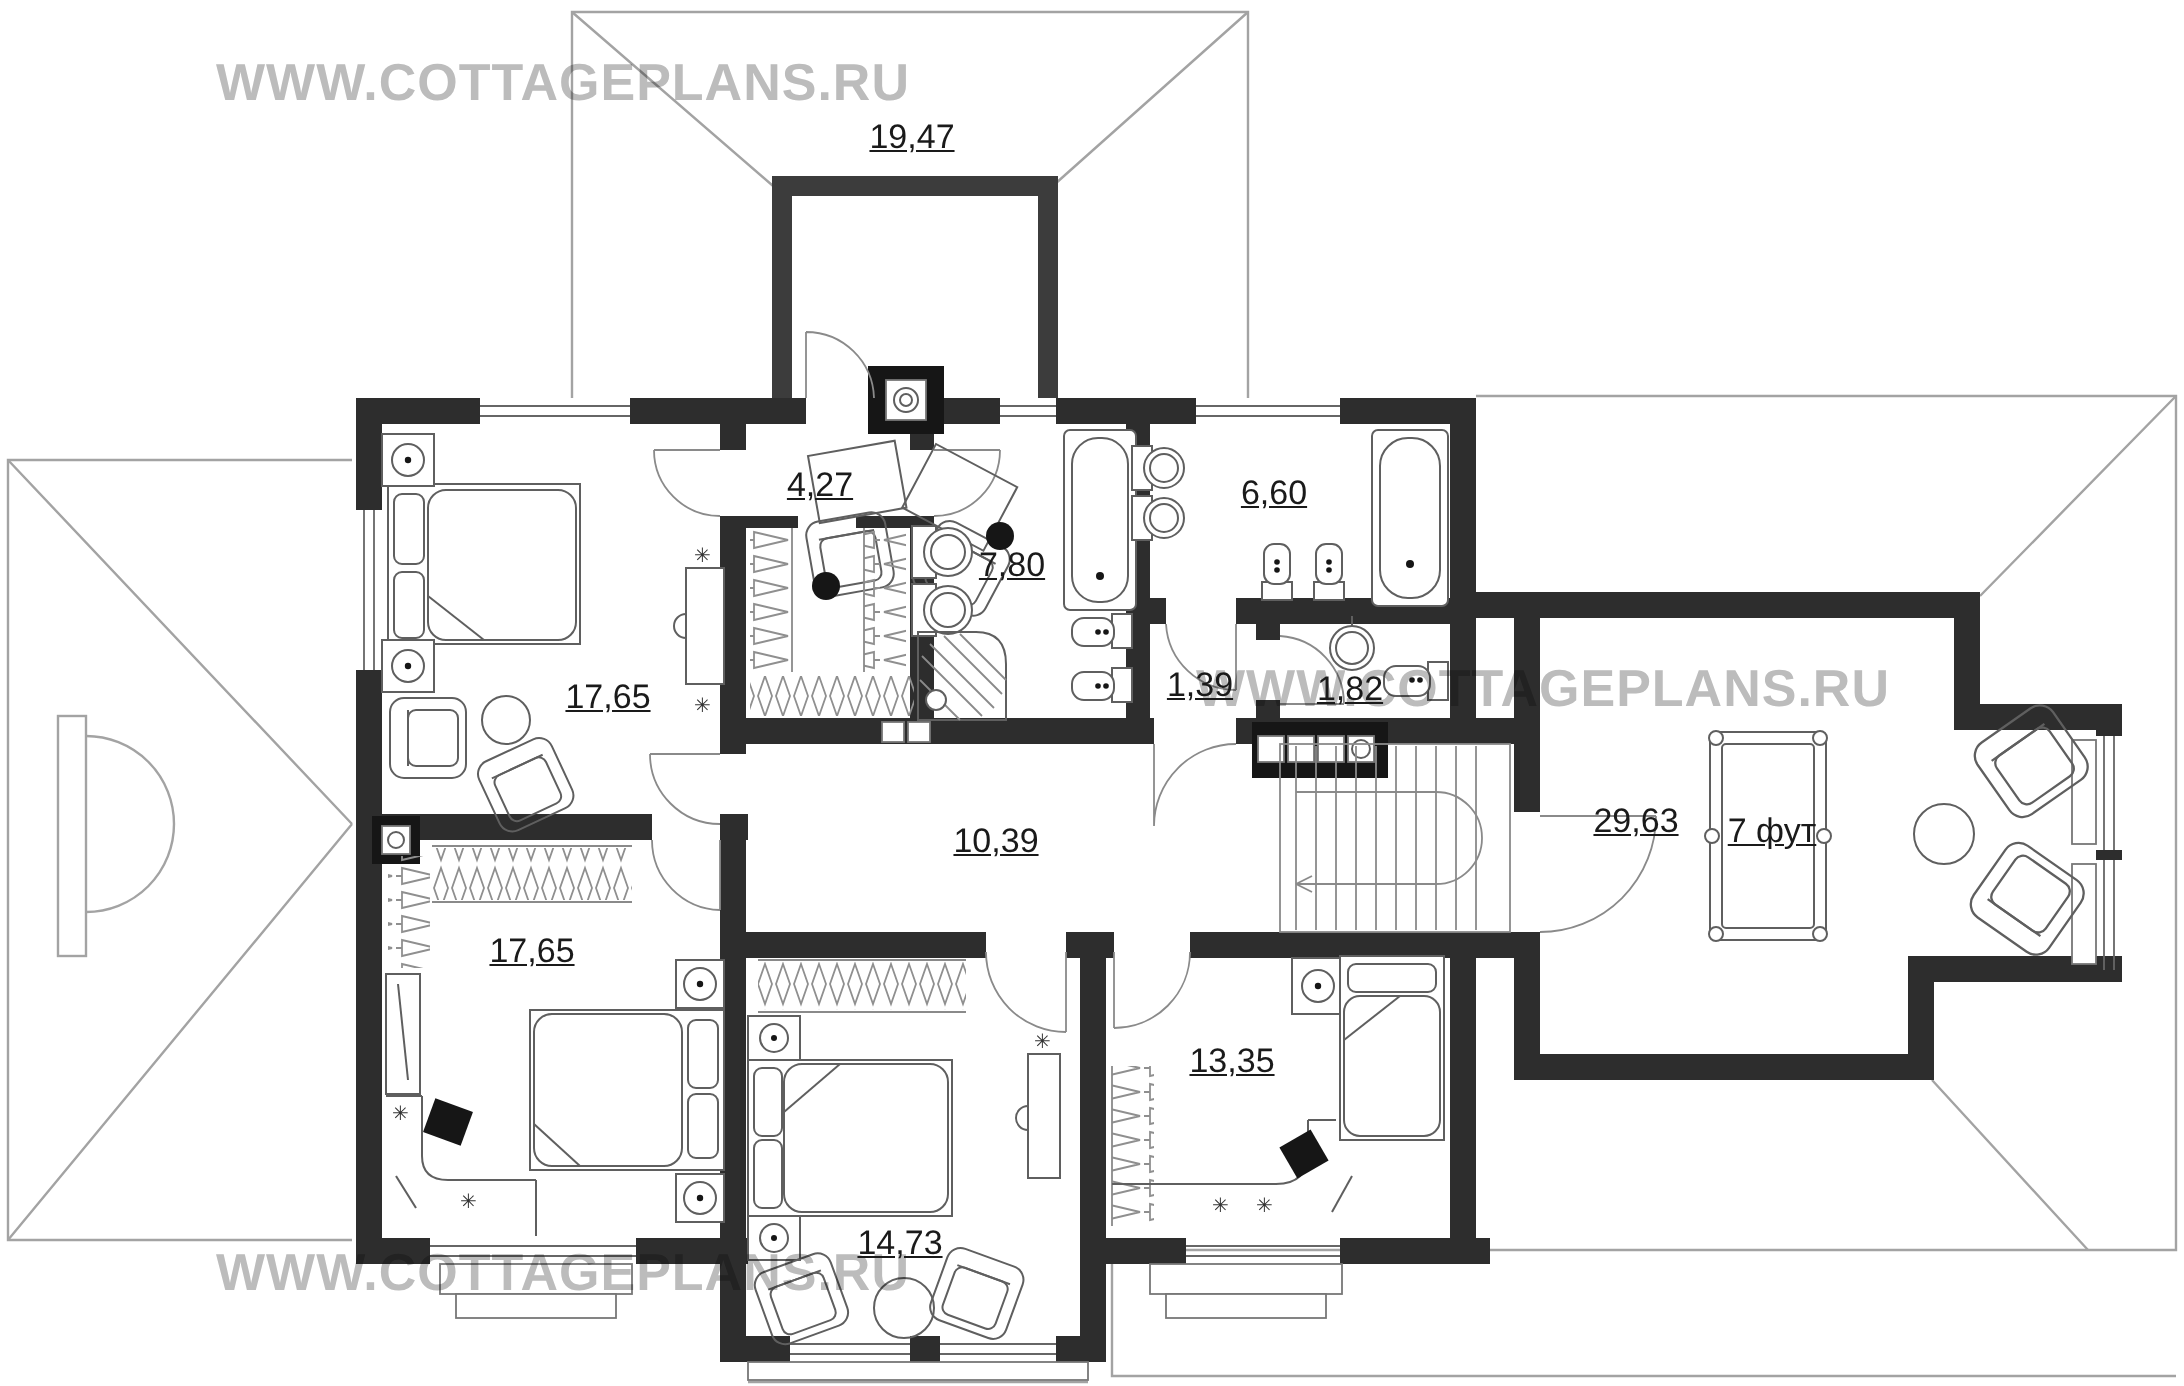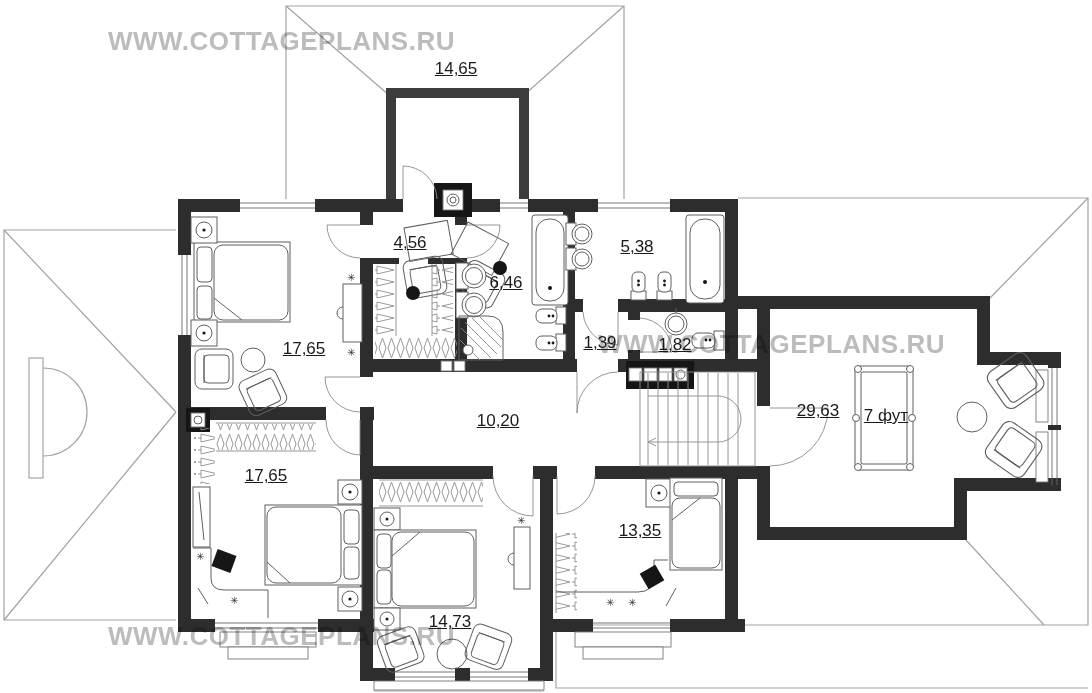--- a/index.html
+++ b/index.html
@@ -462,7 +462,7 @@
 <div class="watermark" style="left:598px;top:329px">WWW.COTTAGEPLANS.RU</div>
 <div class="watermark" style="left:108px;top:621px">WWW.COTTAGEPLANS.RU</div>
 
-<div class="room-label" style="left:456px;top:60px">14,65</div>
+<div class="room-label" style="left:456px;top:60px">19,47</div>
 <div class="room-label" style="left:304px;top:340px">17,65</div>
 <div class="room-label" style="left:410px;top:234px">4,56</div>
 <div class="room-label" style="left:506px;top:274px">6,46</div>

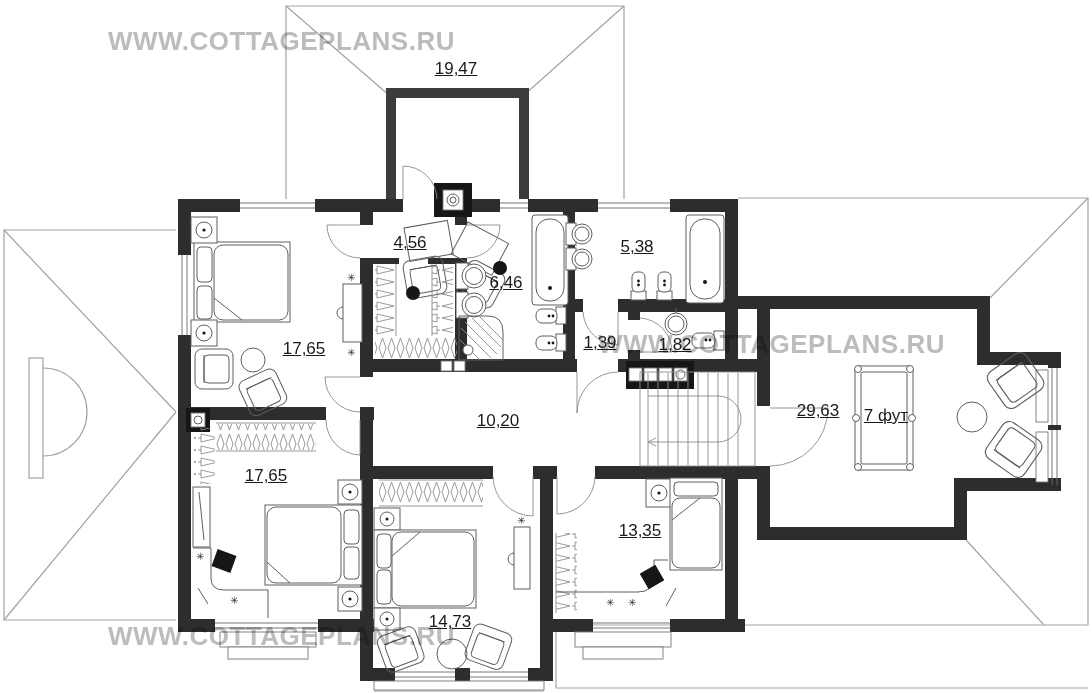--- a/index.html
+++ b/index.html
@@ -464,7 +464,7 @@
 
 <div class="room-label" style="left:456px;top:60px">19,47</div>
 <div class="room-label" style="left:304px;top:340px">17,65</div>
-<div class="room-label" style="left:410px;top:234px">4,56</div>
+<div class="room-label" style="left:410px;top:234px">4,27</div>
 <div class="room-label" style="left:506px;top:274px">6,46</div>
 <div class="room-label" style="left:637px;top:238px">5,38</div>
 <div class="room-label" style="left:600px;top:334px">1,39</div>

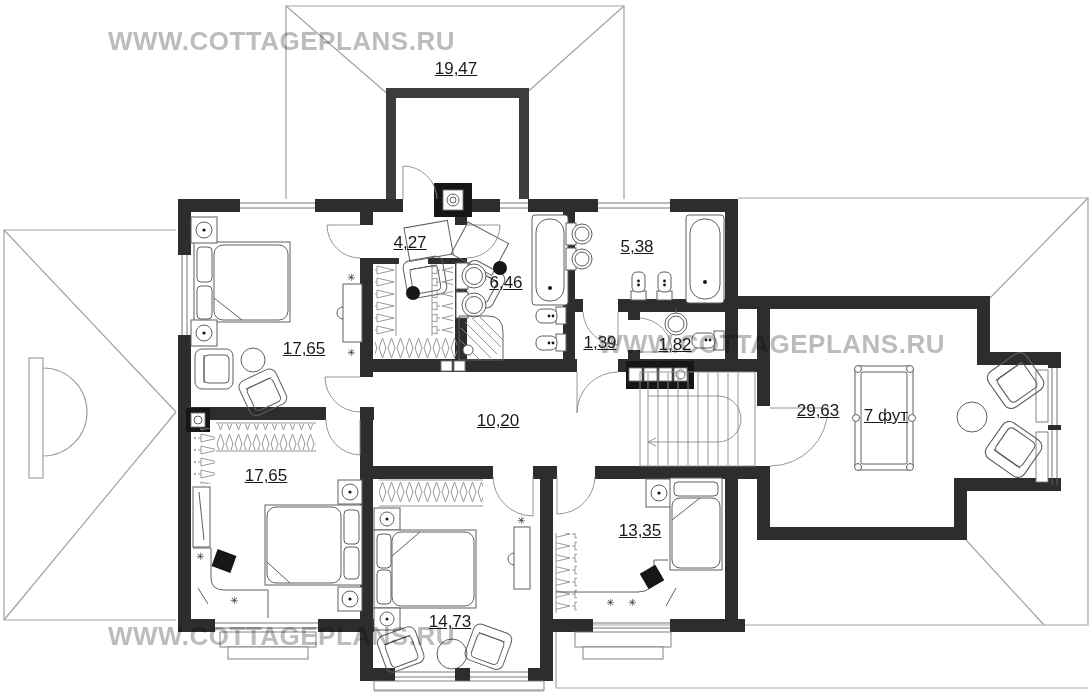--- a/index.html
+++ b/index.html
@@ -466,7 +466,7 @@
 <div class="room-label" style="left:304px;top:340px">17,65</div>
 <div class="room-label" style="left:410px;top:234px">4,27</div>
 <div class="room-label" style="left:506px;top:274px">6,46</div>
-<div class="room-label" style="left:637px;top:238px">5,38</div>
+<div class="room-label" style="left:637px;top:238px">6,60</div>
 <div class="room-label" style="left:600px;top:334px">1,39</div>
 <div class="room-label" style="left:675px;top:336px">1,82</div>
 <div class="room-label" style="left:498px;top:412px">10,20</div>

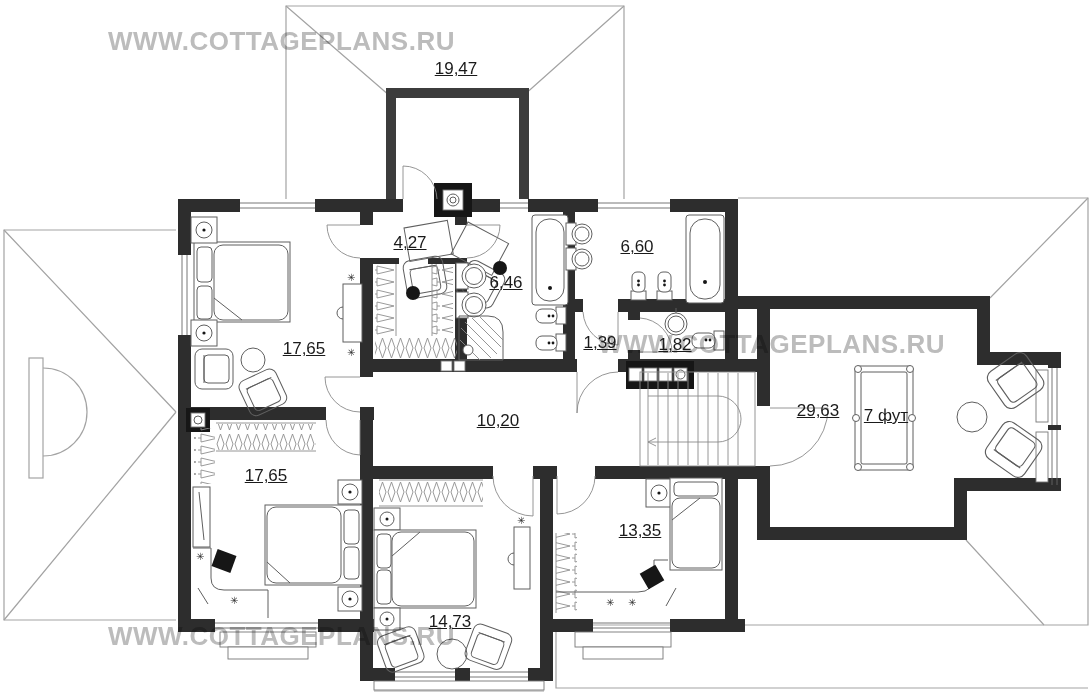--- a/index.html
+++ b/index.html
@@ -465,7 +465,7 @@
 <div class="room-label" style="left:456px;top:60px">19,47</div>
 <div class="room-label" style="left:304px;top:340px">17,65</div>
 <div class="room-label" style="left:410px;top:234px">4,27</div>
-<div class="room-label" style="left:506px;top:274px">6,46</div>
+<div class="room-label" style="left:506px;top:274px">7,80</div>
 <div class="room-label" style="left:637px;top:238px">6,60</div>
 <div class="room-label" style="left:600px;top:334px">1,39</div>
 <div class="room-label" style="left:675px;top:336px">1,82</div>

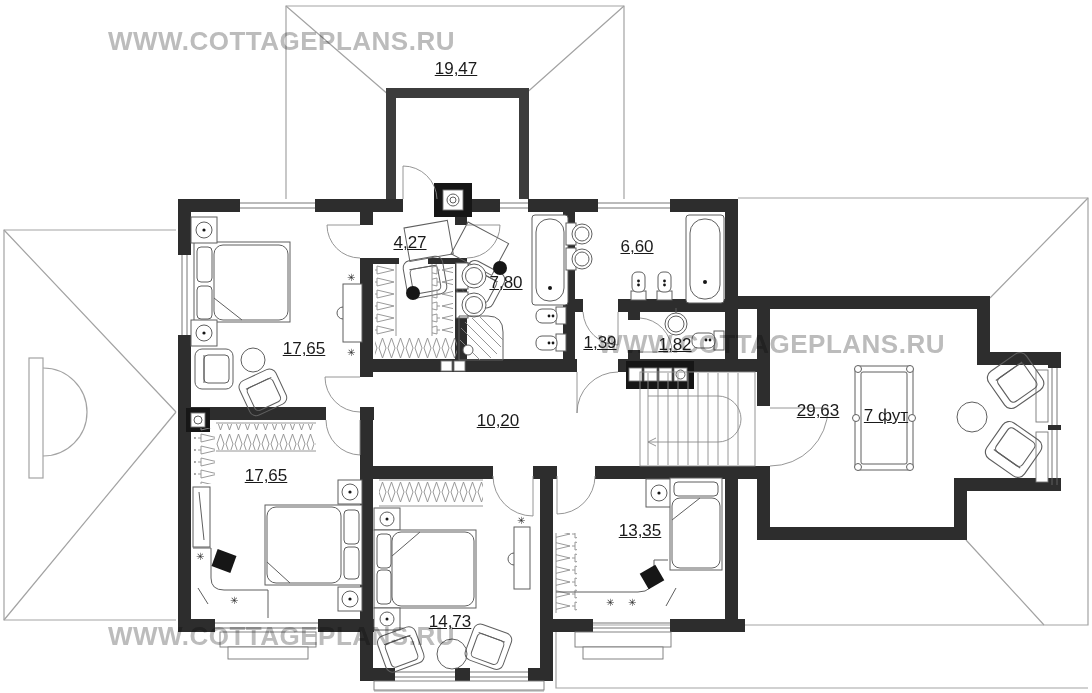--- a/index.html
+++ b/index.html
@@ -469,7 +469,7 @@
 <div class="room-label" style="left:637px;top:238px">6,60</div>
 <div class="room-label" style="left:600px;top:334px">1,39</div>
 <div class="room-label" style="left:675px;top:336px">1,82</div>
-<div class="room-label" style="left:498px;top:412px">10,20</div>
+<div class="room-label" style="left:498px;top:412px">10,39</div>
 <div class="room-label" style="left:818px;top:402px">29,63</div>
 <div class="room-label" style="left:266px;top:467px">17,65</div>
 <div class="room-label" style="left:450px;top:613px">14,73</div>

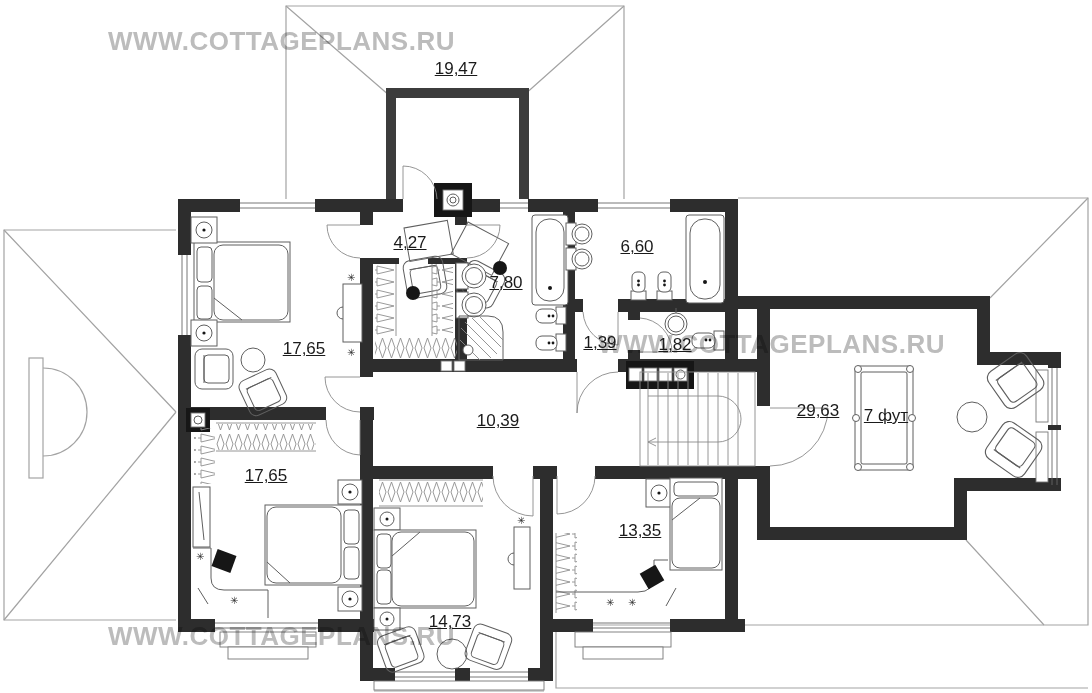--- a/index.html
+++ b/index.html
@@ -473,7 +473,7 @@
 <div class="room-label" style="left:818px;top:402px">29,63</div>
 <div class="room-label" style="left:266px;top:467px">17,65</div>
 <div class="room-label" style="left:450px;top:613px">14,73</div>
-<div class="room-label" style="left:640px;top:522px">13,35</div>
+<div class="room-label" style="left:616px;top:522px">13,35</div>
 
 <div class="plain-label" style="left:886px;top:406px">7 фут</div>
 </div>

